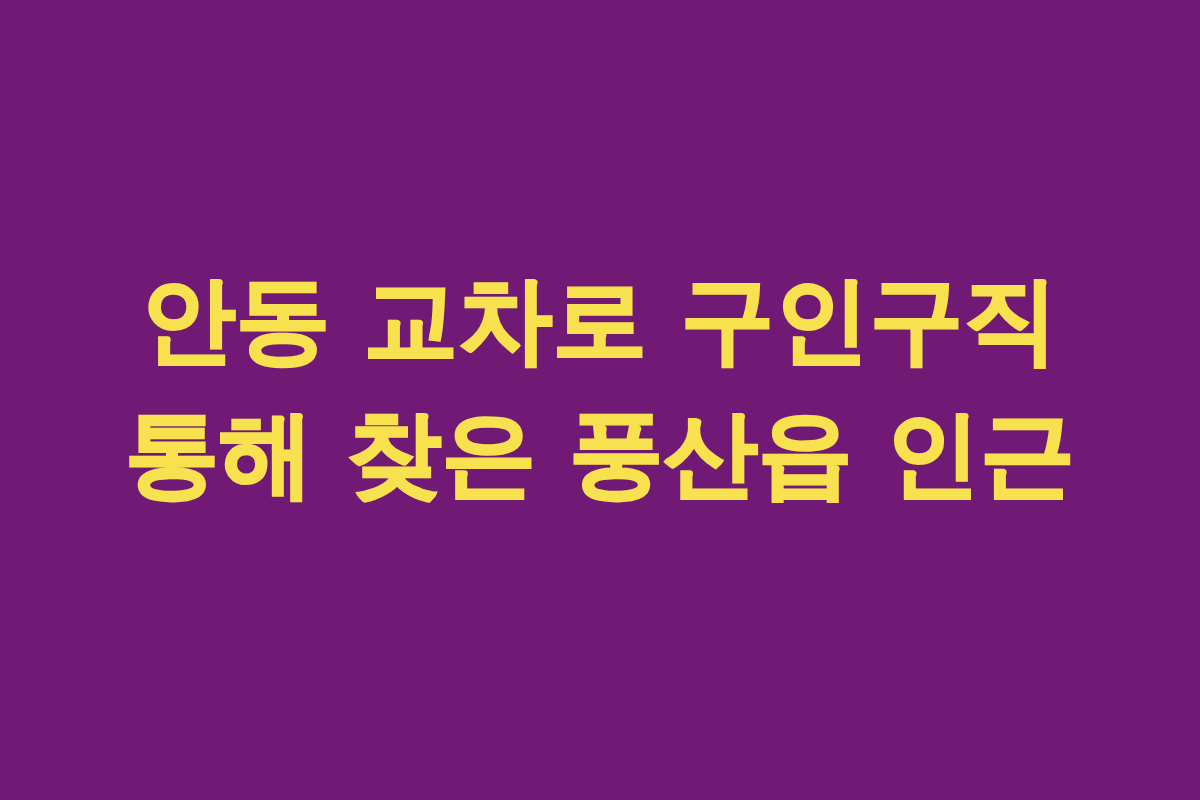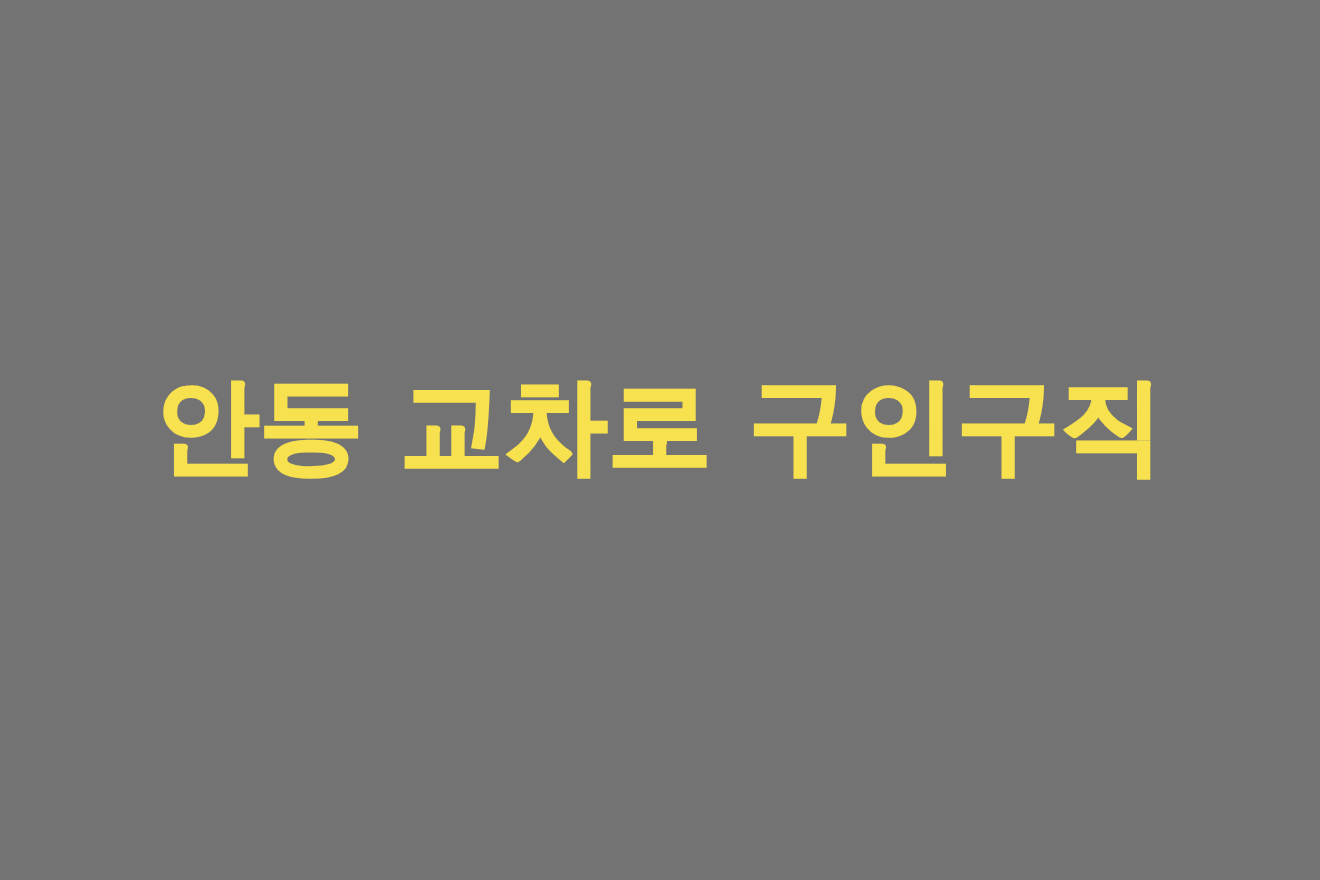--- a/index.html
+++ b/index.html
@@ -53,7 +53,7 @@
 </head>
 <body>
 
-<div id="banner" style="background: #737373;">
+<div id="banner" style="background: #701a75;">
 
   <div id="headline">
 

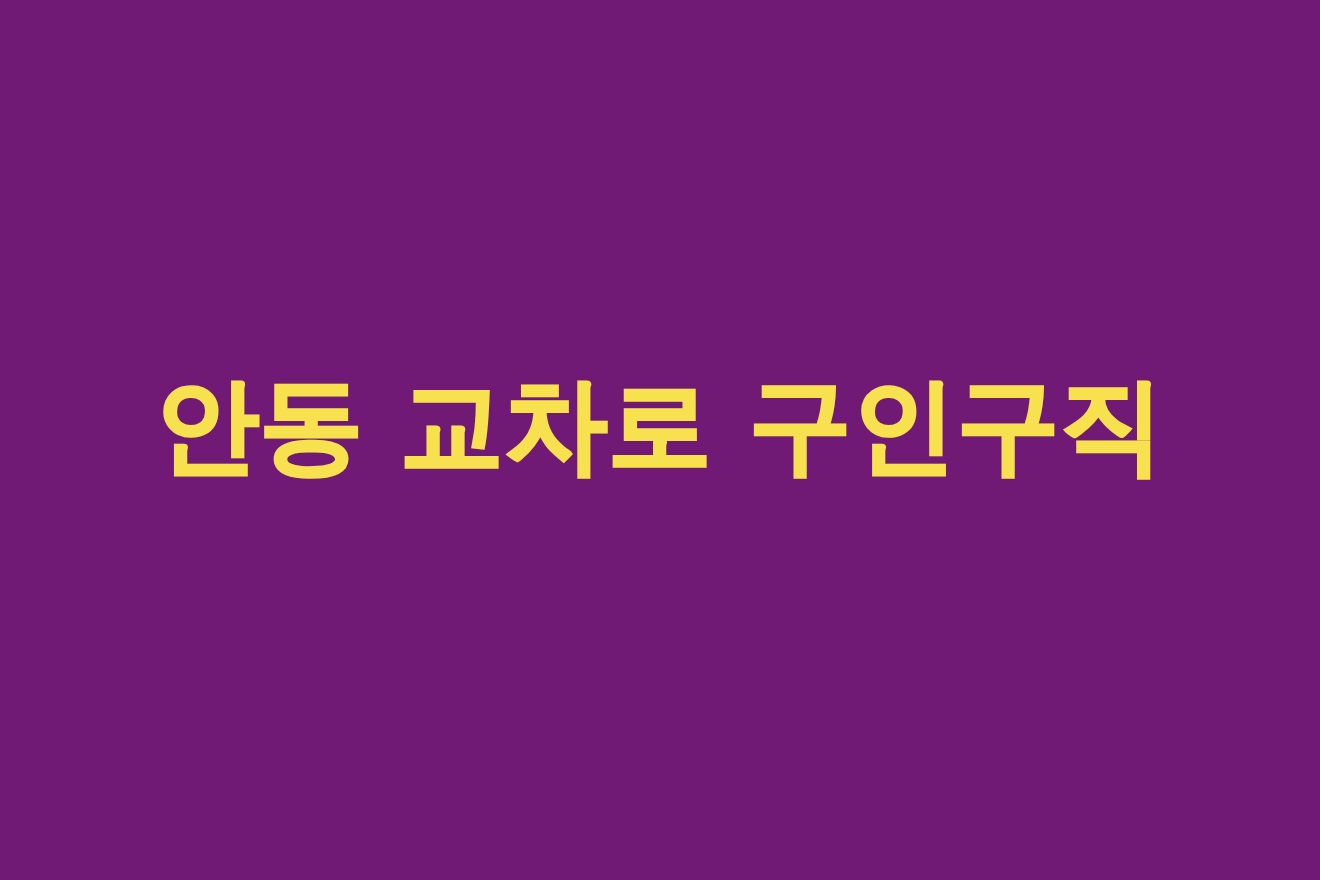--- a/index.html
+++ b/index.html
@@ -59,6 +59,7 @@
 
     <span class="headline-line" style="color: rgb(247, 225, 78); -webkit-text-stroke: 2.5px rgb(247, 225, 78);">안동 교차로 구인구직</span>
 
+    <span class="headline-line" style="color: rgb(247, 225, 78); -webkit-text-stroke: 2.5px rgb(247, 225, 78);">통해 찾은 풍산읍 인근</span>
 
 
   </div>

